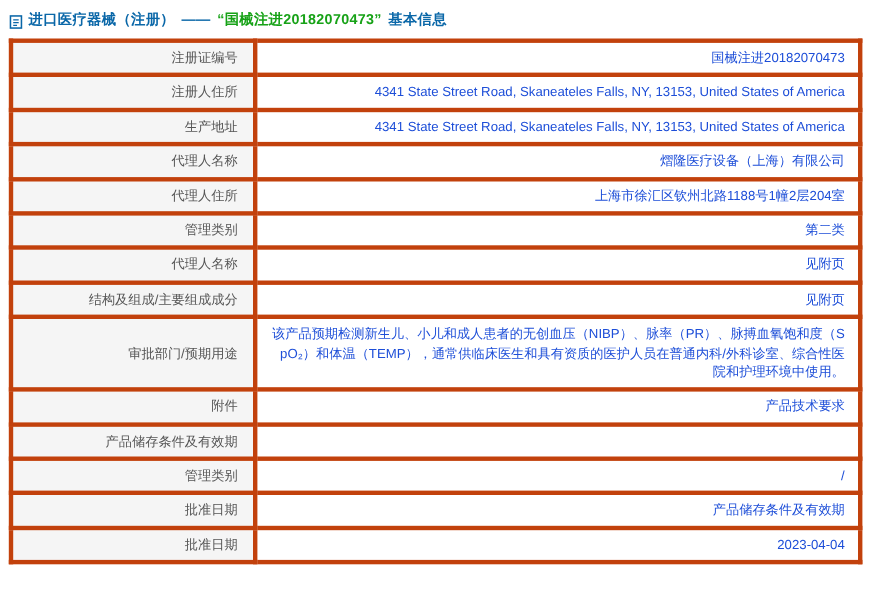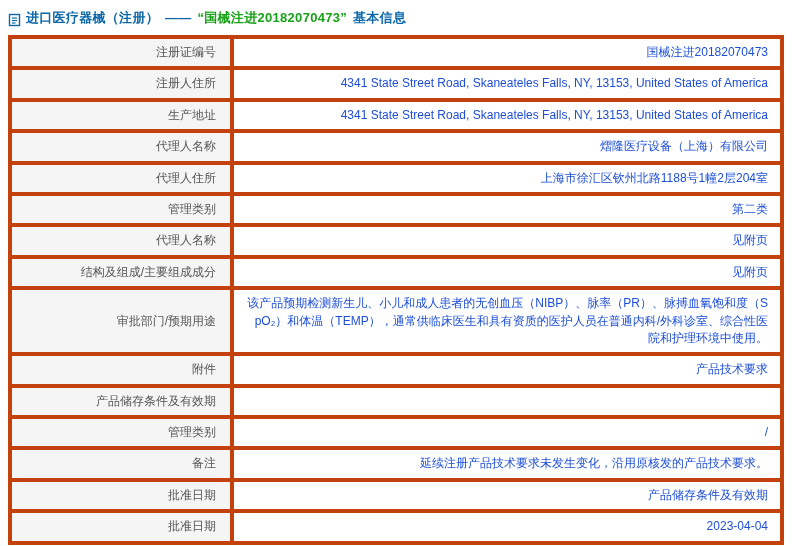--- a/index.html
+++ b/index.html
@@ -125,10 +125,6 @@
           <td class="value-cell">/</td>
         </tr>
         <tr>
-          <td class="label-cell">备注</td>
-          <td class="value-cell">延续注册产品技术要求未发生变化，沿用原核发的产品技术要求。</td>
-        </tr>
-        <tr>
           <td class="label-cell">批准日期</td>
           <td class="value-cell">产品储存条件及有效期</td>
         </tr>

